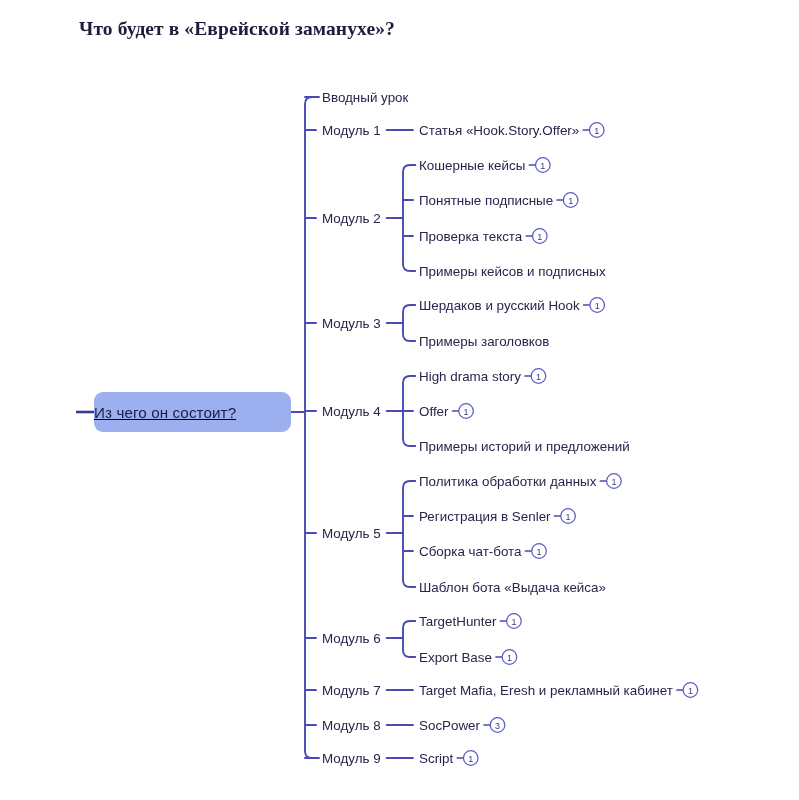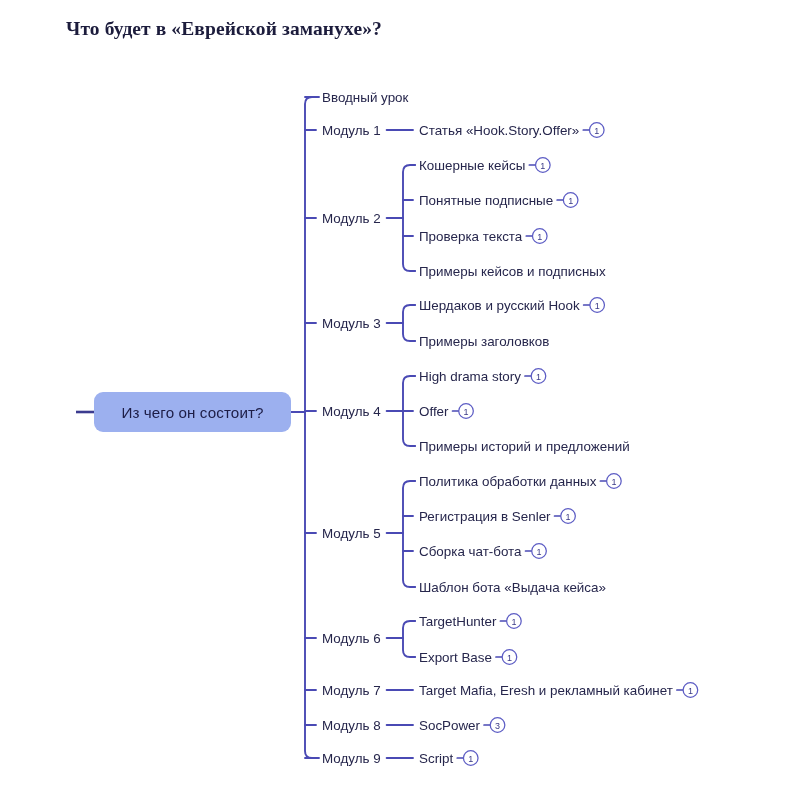--- a/index.html
+++ b/index.html
@@ -19,7 +19,7 @@
 
   #page-title {
     position: absolute;
-    left: 66px;
+    left: 79px;
     top: 18px;
     font-family: "Liberation Serif", serif;
     font-weight: bold;

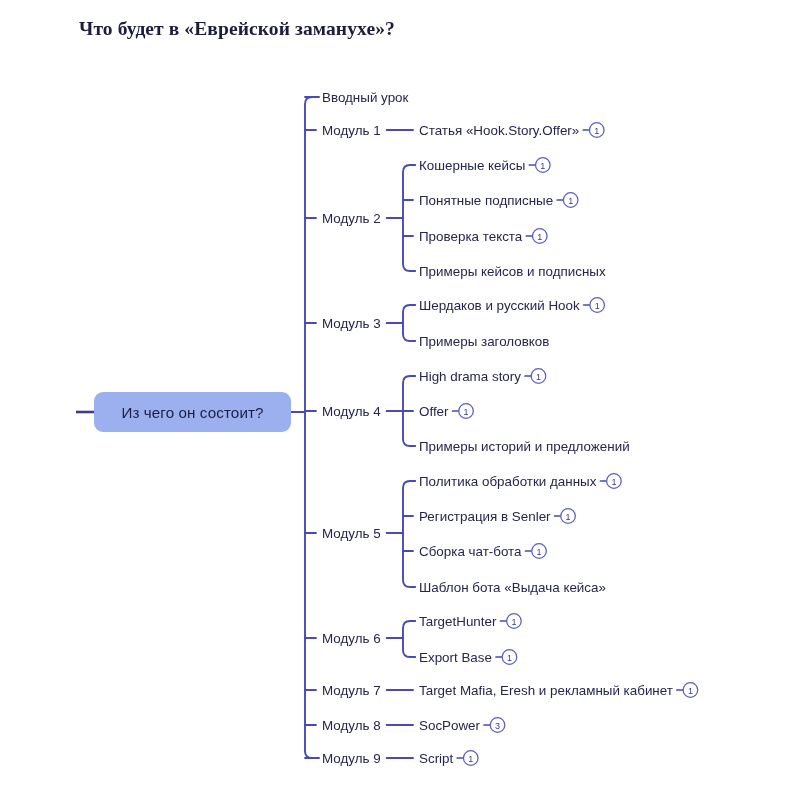--- a/index.html
+++ b/index.html
@@ -95,7 +95,8 @@
     border-radius: 9px;
     display: flex;
     align-items: center;
-    justify-content: center;
+    justify-content: flex-start;
+    text-decoration: underline;
   }
   #root-node-label {
     font-family: "Liberation Sans", sans-serif;

